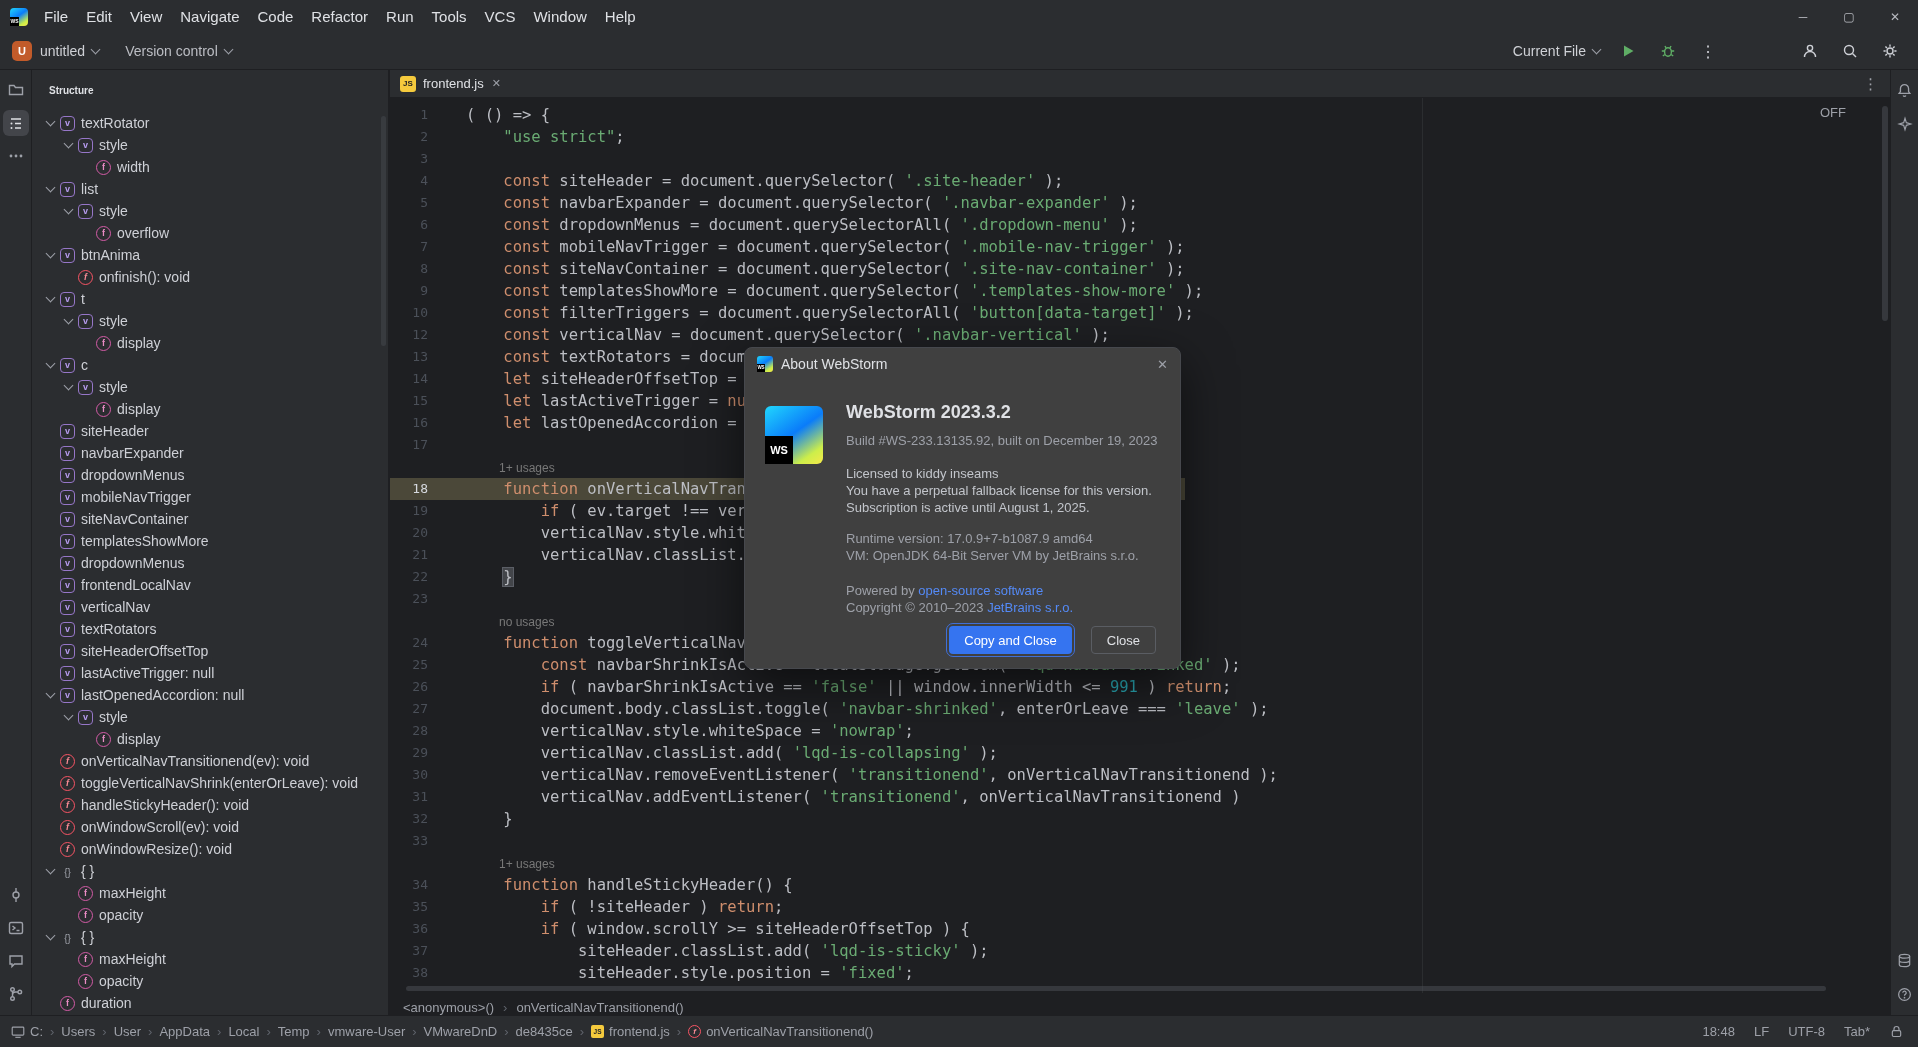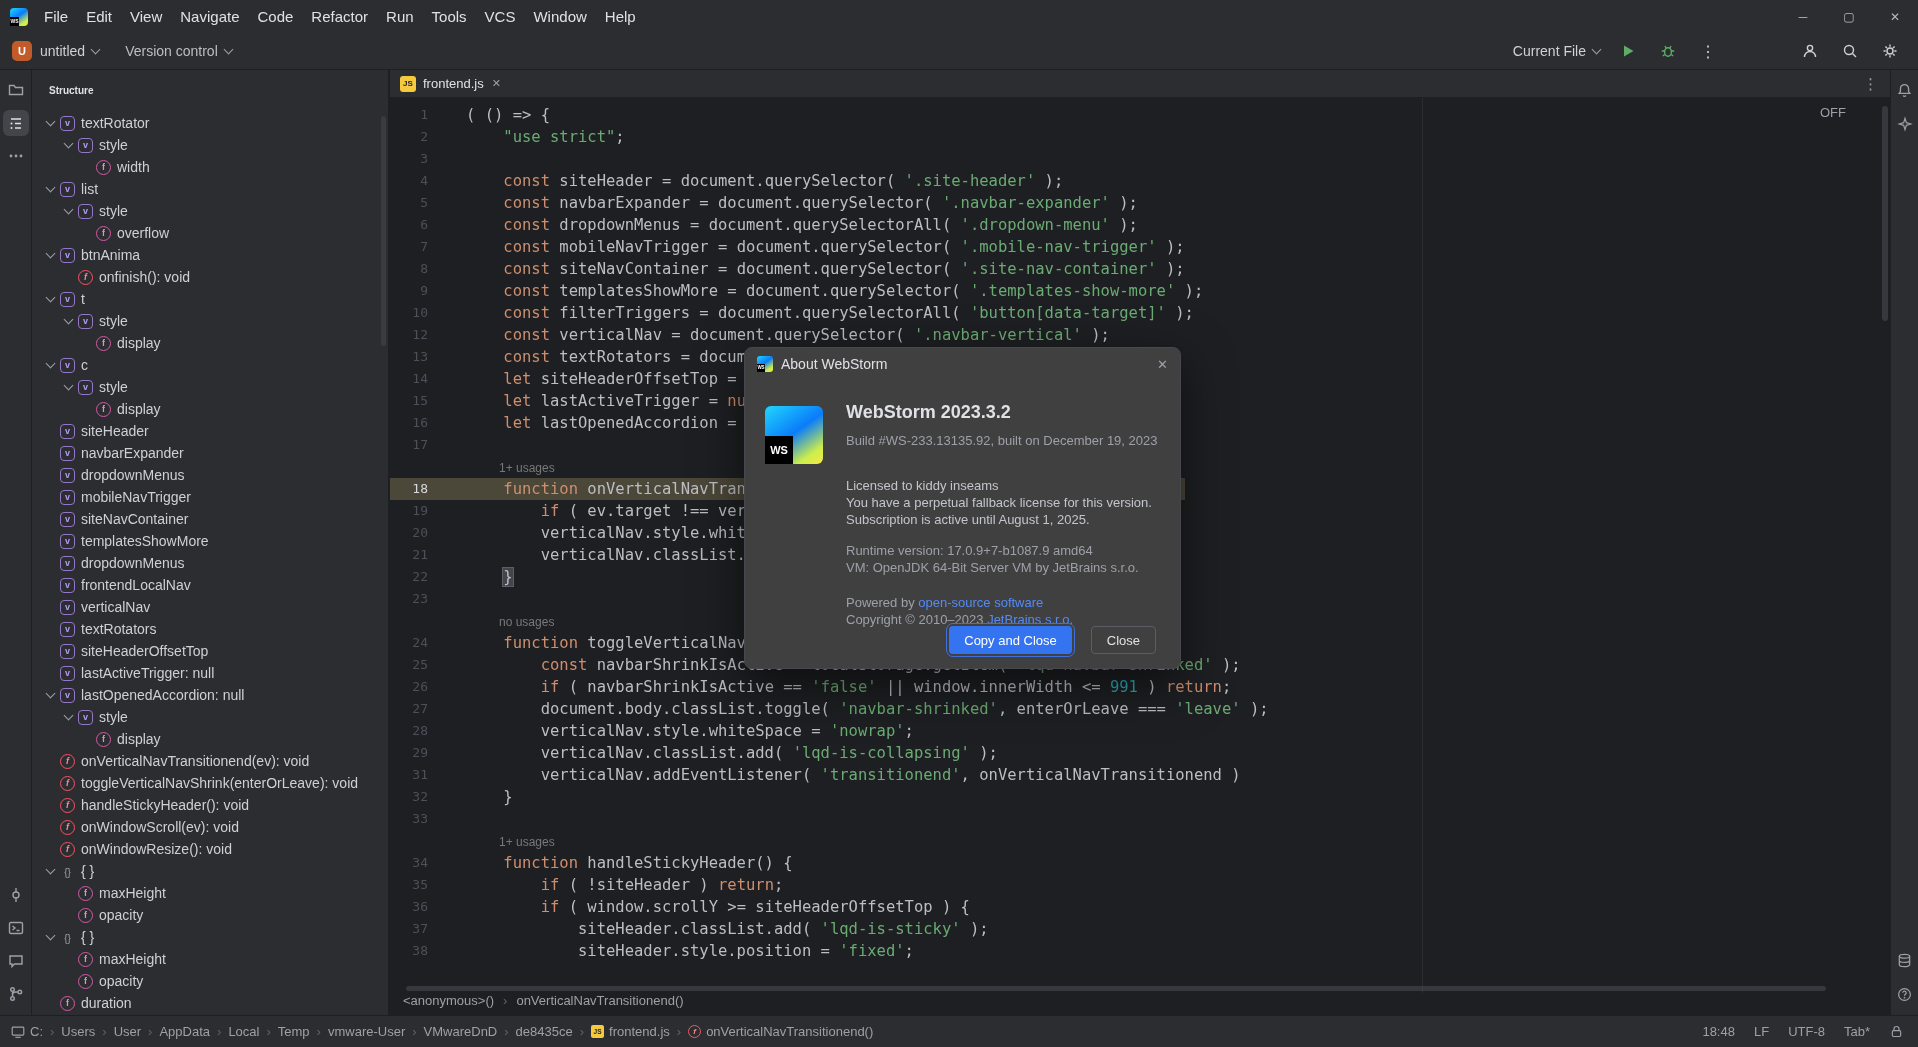--- a/index.html
+++ b/index.html
@@ -130,7 +130,7 @@
   .dlg-col { position:absolute; left:101px; top:52px; right:18px; font-size:13px; line-height:17px; color:#9da0a8; }
   .dlg-product { font-size:18px; font-weight:600; color:#dfe1e5; line-height:24px; }
   .dlg-build { margin-top:8px; }
-  .dlg-lic { margin-top:28px; color:#c2c5cb; }
+  .dlg-lic { margin-top:16px; color:#c2c5cb; }
   .dlg-rt { margin-top:14px; }
   .dlg-powered { margin-top:18px; }
   .dlg-link { color:#548af7; }

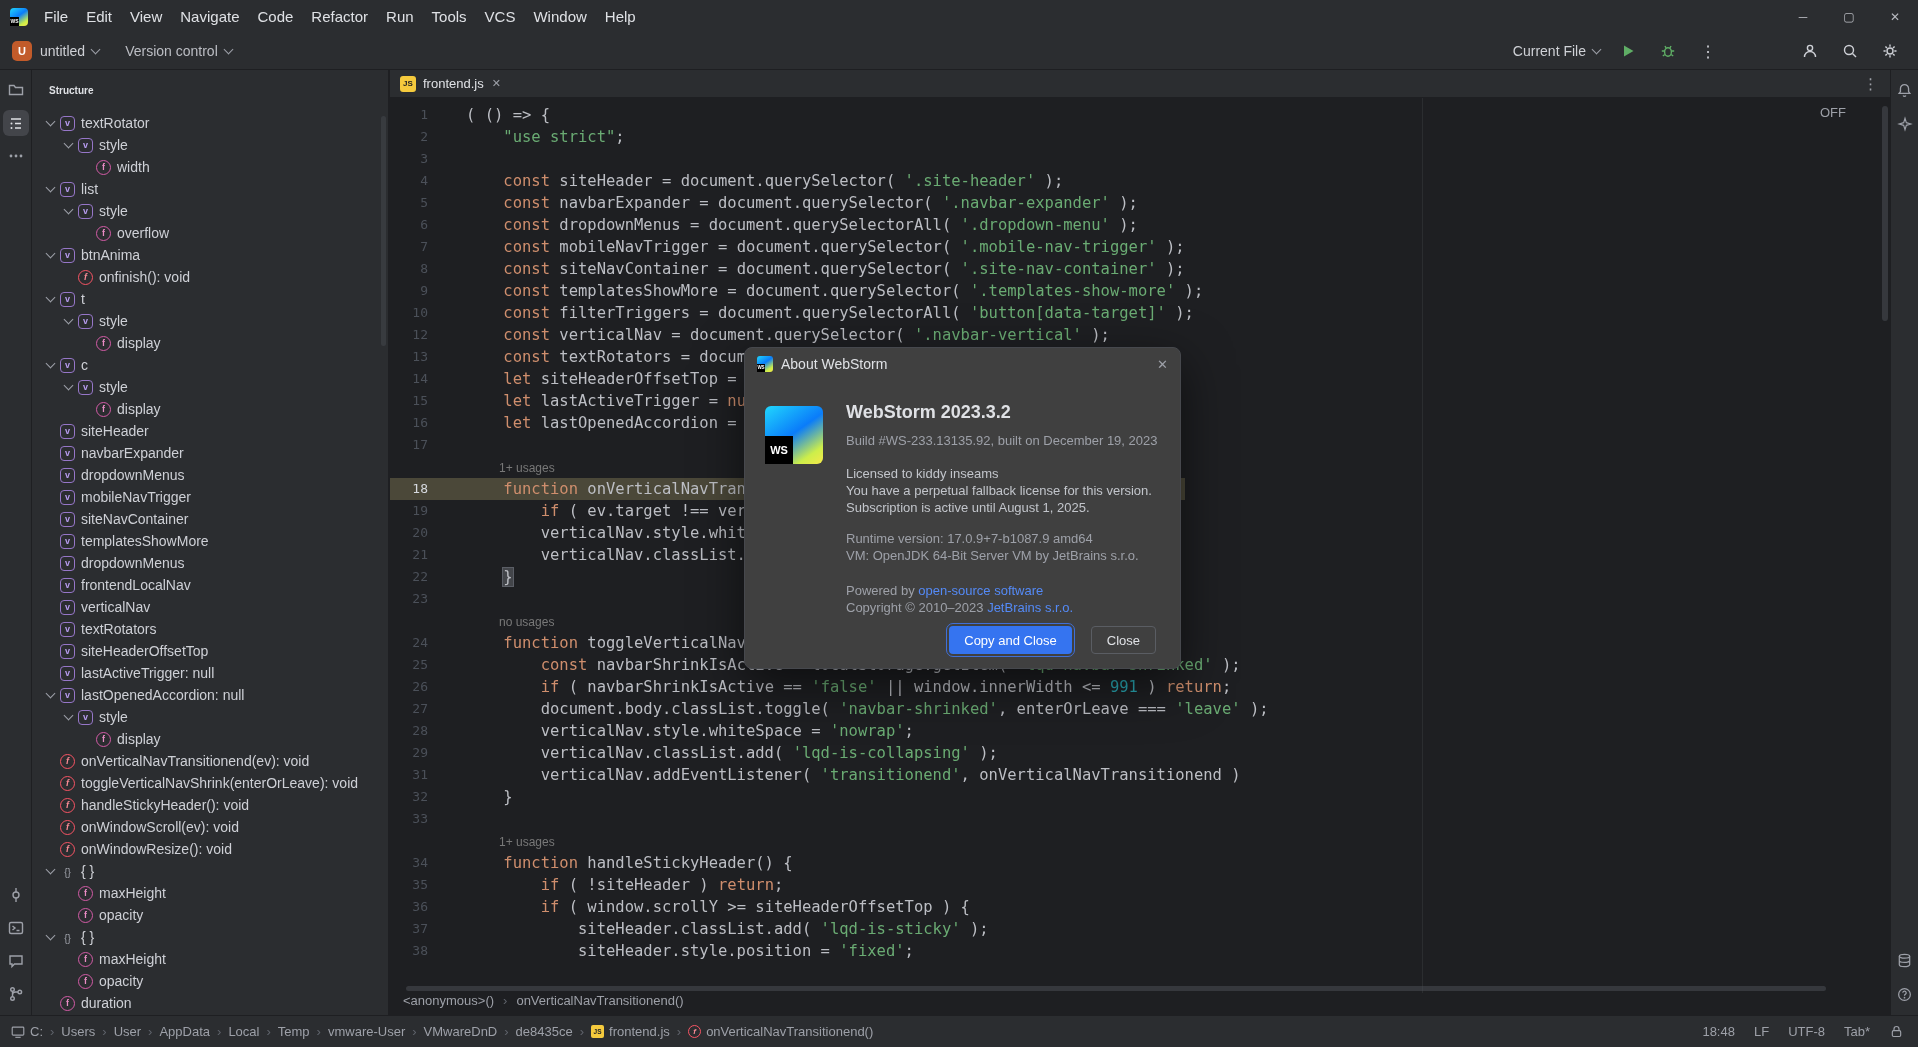--- a/index.html
+++ b/index.html
@@ -547,6 +547,7 @@
           <div class="crow"><span class="gut">27</span><span class="ctext"><span class="tk-p">        document.body.classList.toggle( </span><span class="tk-s">'navbar-shrinked'</span><span class="tk-p">, enterOrLeave === </span><span class="tk-s">'leave'</span><span class="tk-p"> );</span></span></div>
           <div class="crow"><span class="gut">28</span><span class="ctext"><span class="tk-p">        verticalNav.style.whiteSpace = </span><span class="tk-s">'nowrap'</span><span class="tk-p">;</span></span></div>
           <div class="crow"><span class="gut">29</span><span class="ctext"><span class="tk-p">        verticalNav.classList.add( </span><span class="tk-s">'lqd-is-collapsing'</span><span class="tk-p"> );</span></span></div>
+          <div class="crow"><span class="gut">30</span><span class="ctext"><span class="tk-p">        verticalNav.removeEventListener( </span><span class="tk-s">'transitionend'</span><span class="tk-p">, onVerticalNavTransitionend );</span></span></div>
           <div class="crow"><span class="gut">31</span><span class="ctext"><span class="tk-p">        verticalNav.addEventListener( </span><span class="tk-s">'transitionend'</span><span class="tk-p">, onVerticalNavTransitionend )</span></span></div>
           <div class="crow"><span class="gut">32</span><span class="ctext"><span class="tk-p">    }</span></span></div>
           <div class="crow"><span class="gut">33</span><span class="ctext"></span></div>

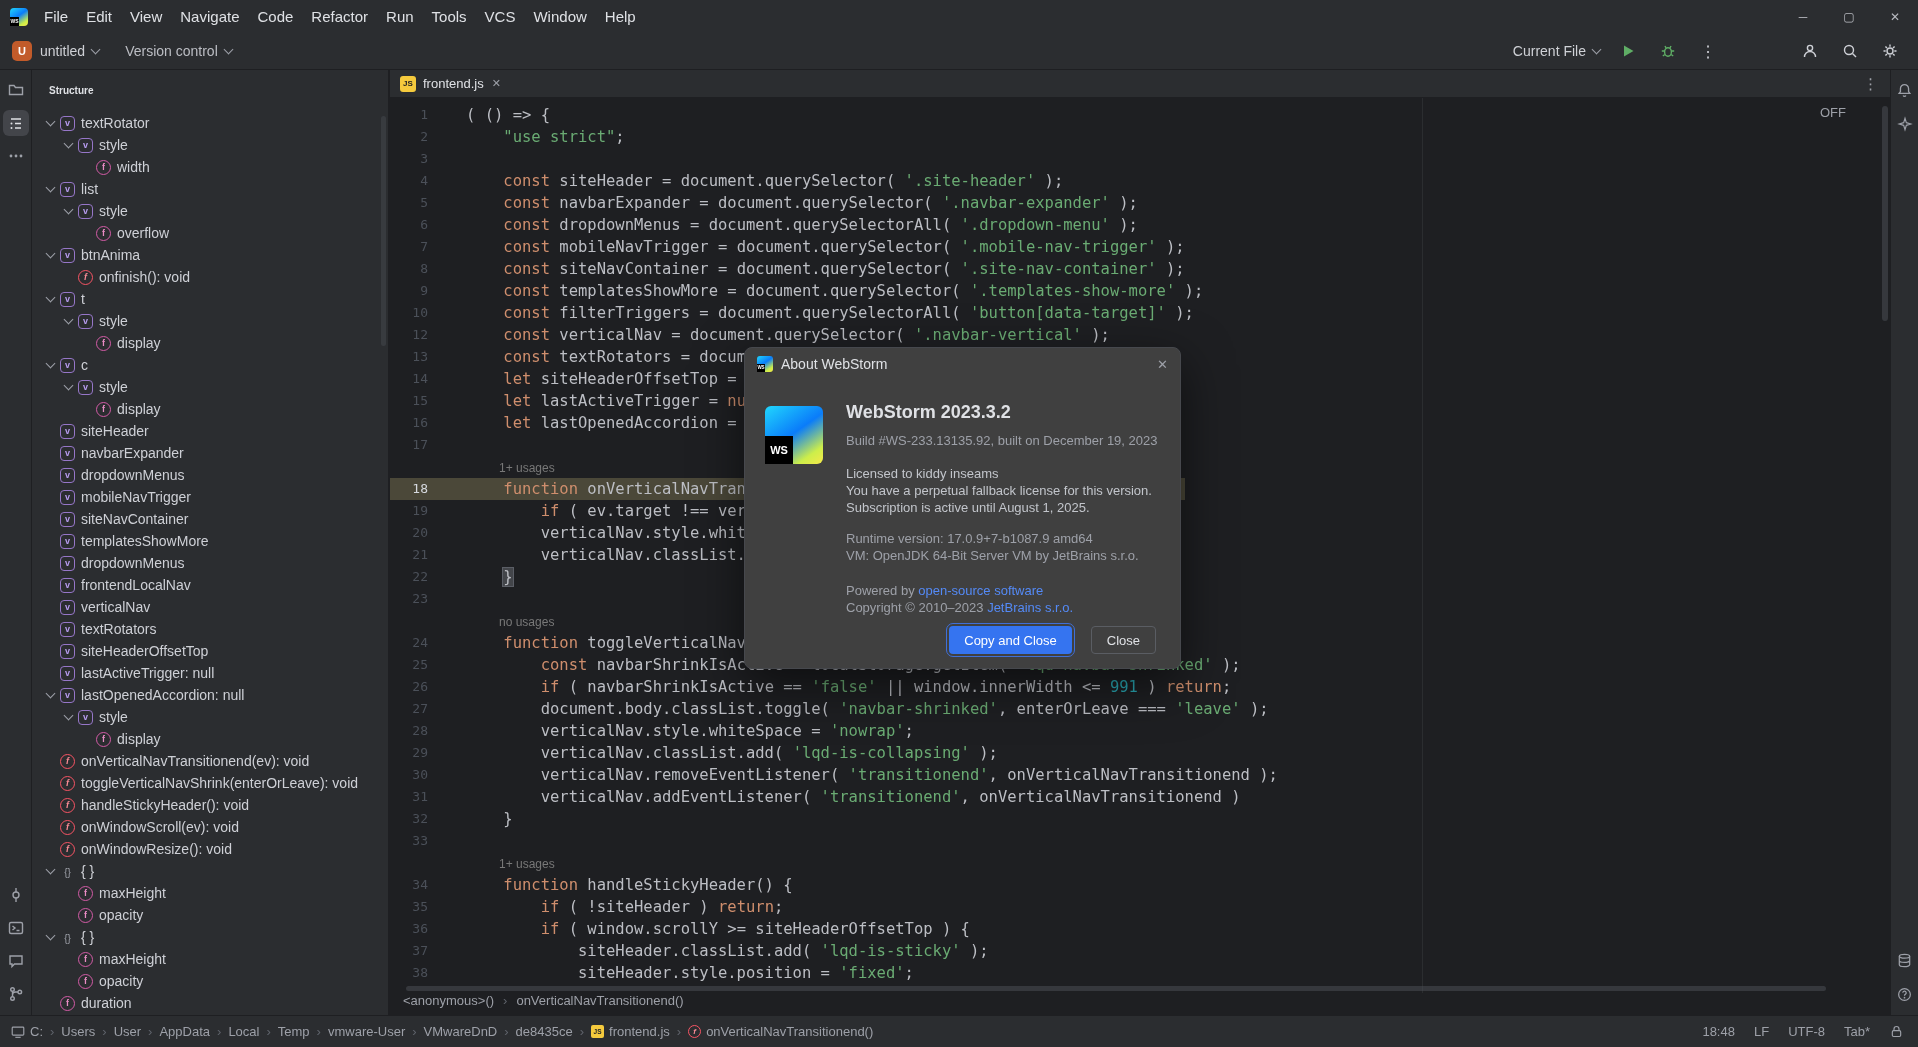--- a/index.html
+++ b/index.html
@@ -92,7 +92,7 @@
                font:13px "Liberation Sans",sans-serif; }
 
   .crumbbar { position:absolute; bottom:0; left:0; right:0; height:22px; background:#1e1f22;
-              display:flex; align-items:flex-start; gap:9px; padding-left:13px; font-size:13px; color:#9da0a8; }
+              display:flex; align-items:flex-end; gap:9px; padding-left:13px; font-size:13px; color:#9da0a8; }
 
   
   .rstrip { position:absolute; top:70px; bottom:32px; right:0; width:28px; background:#2b2d30;

